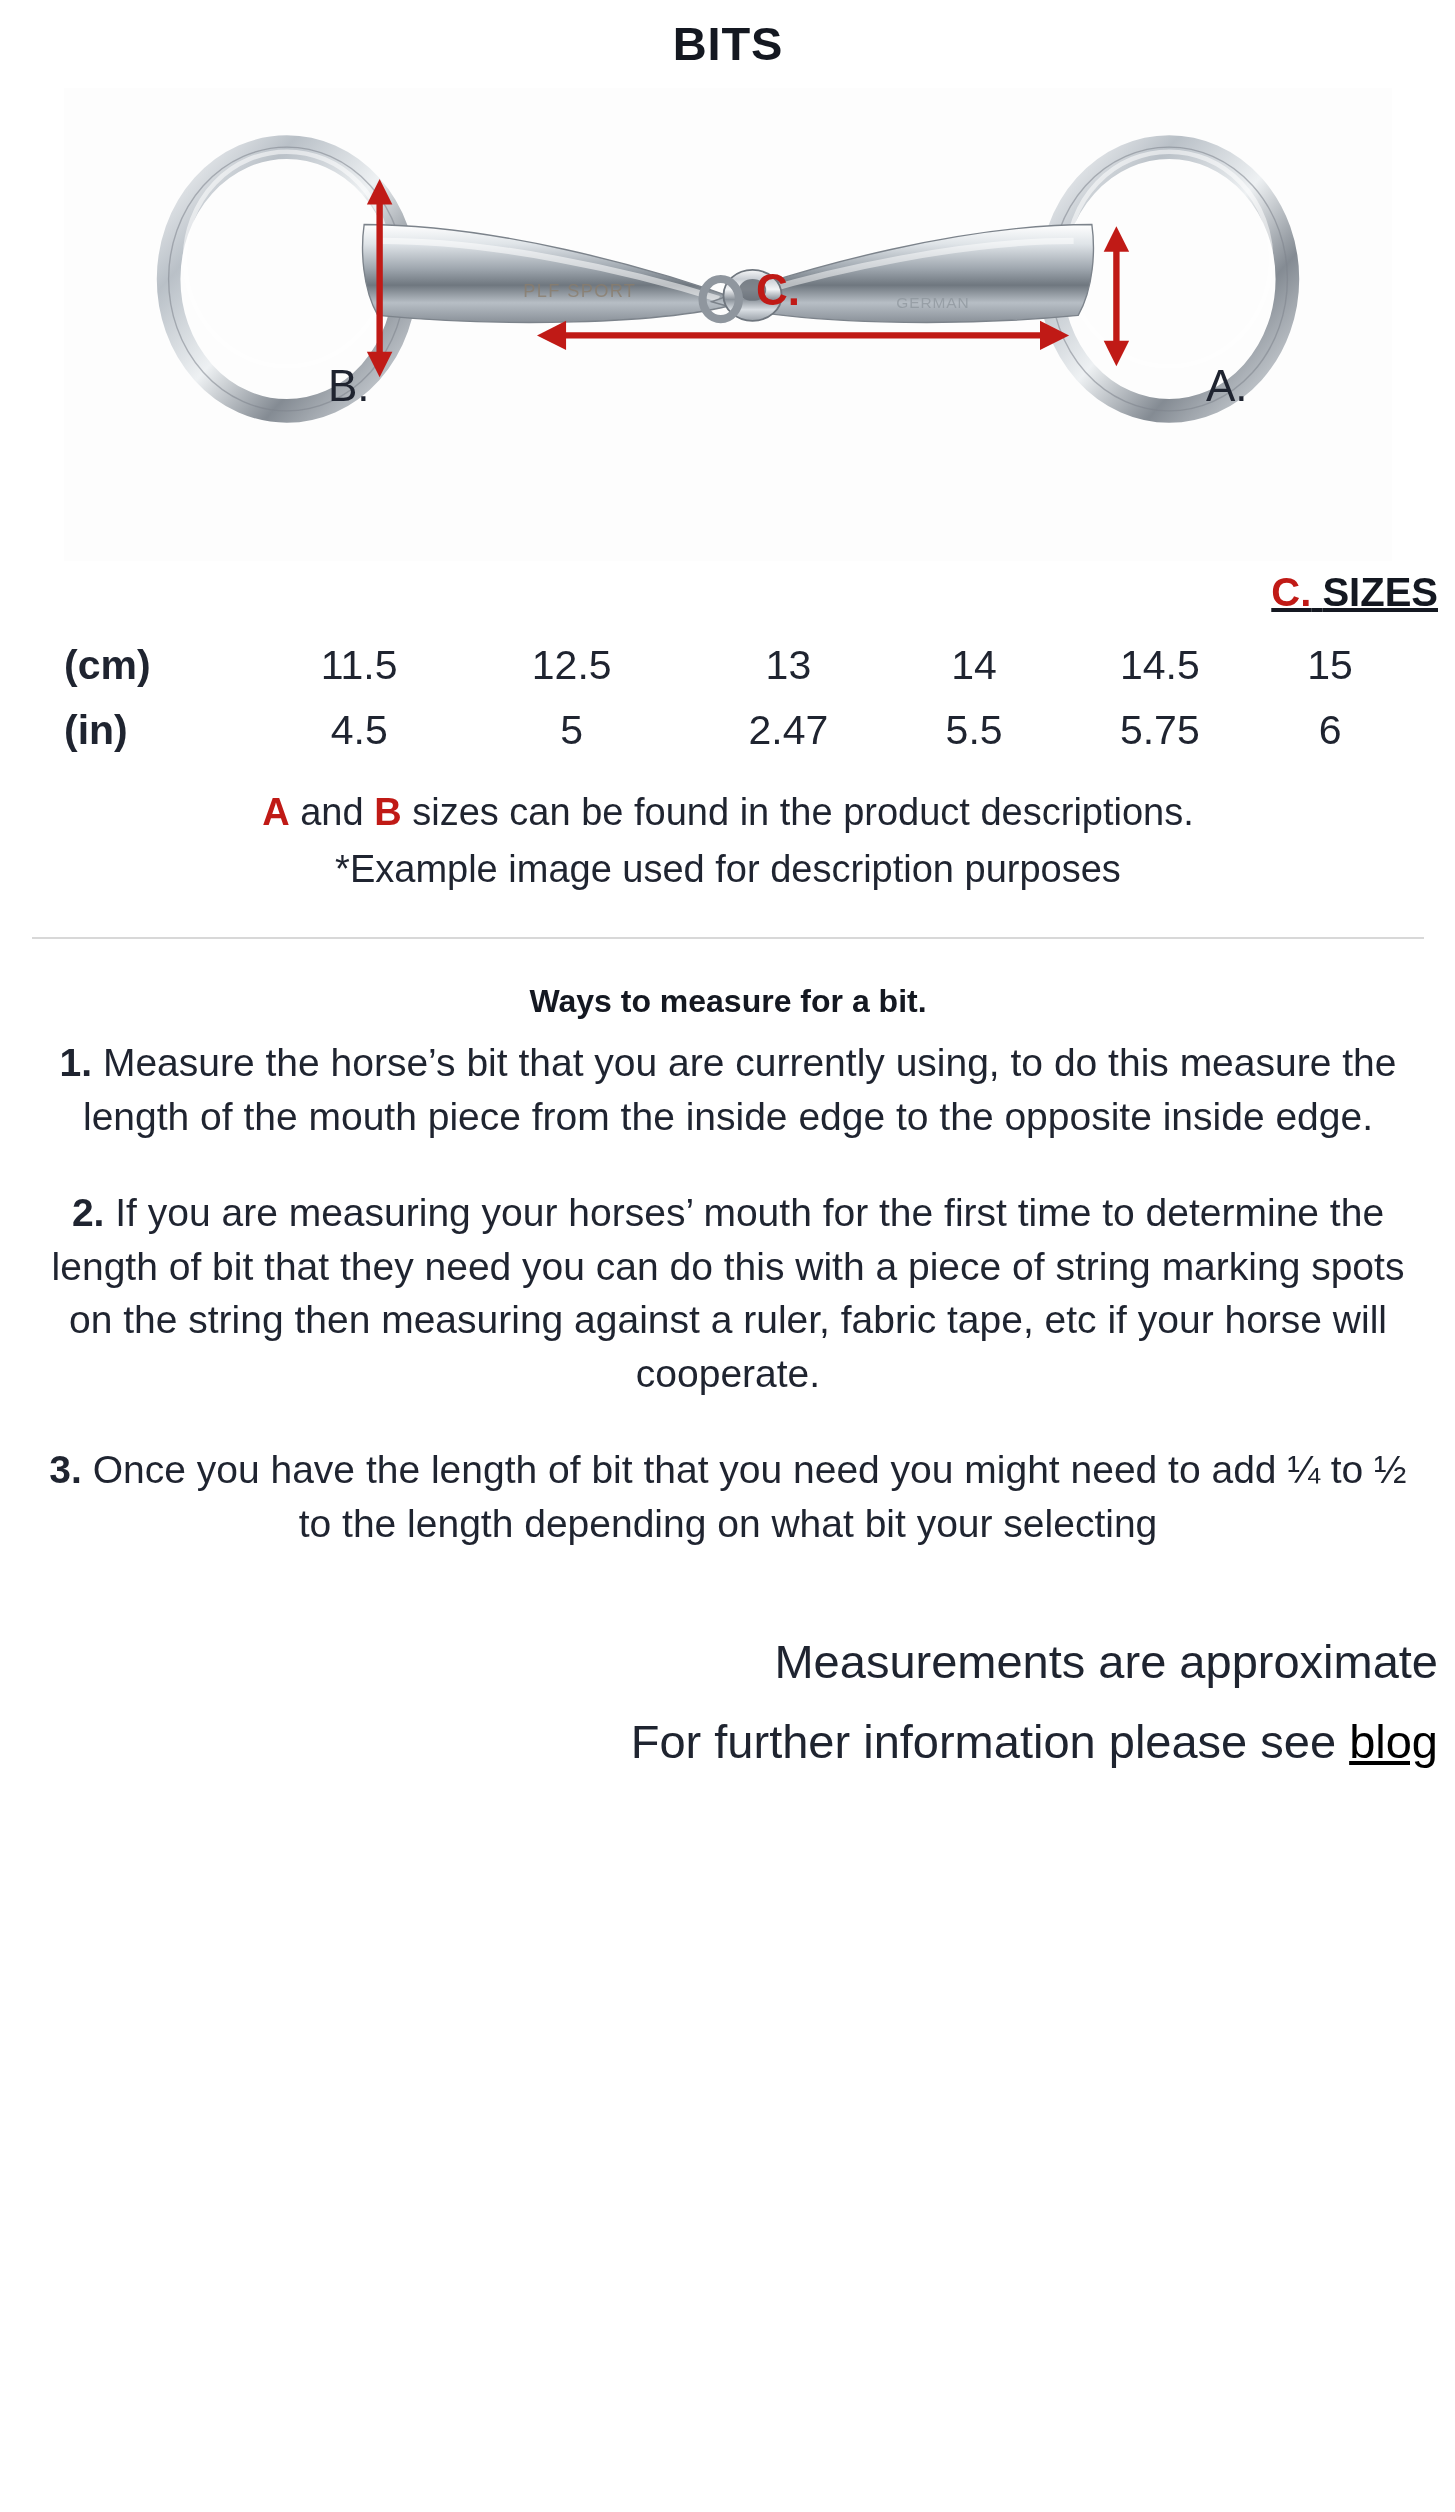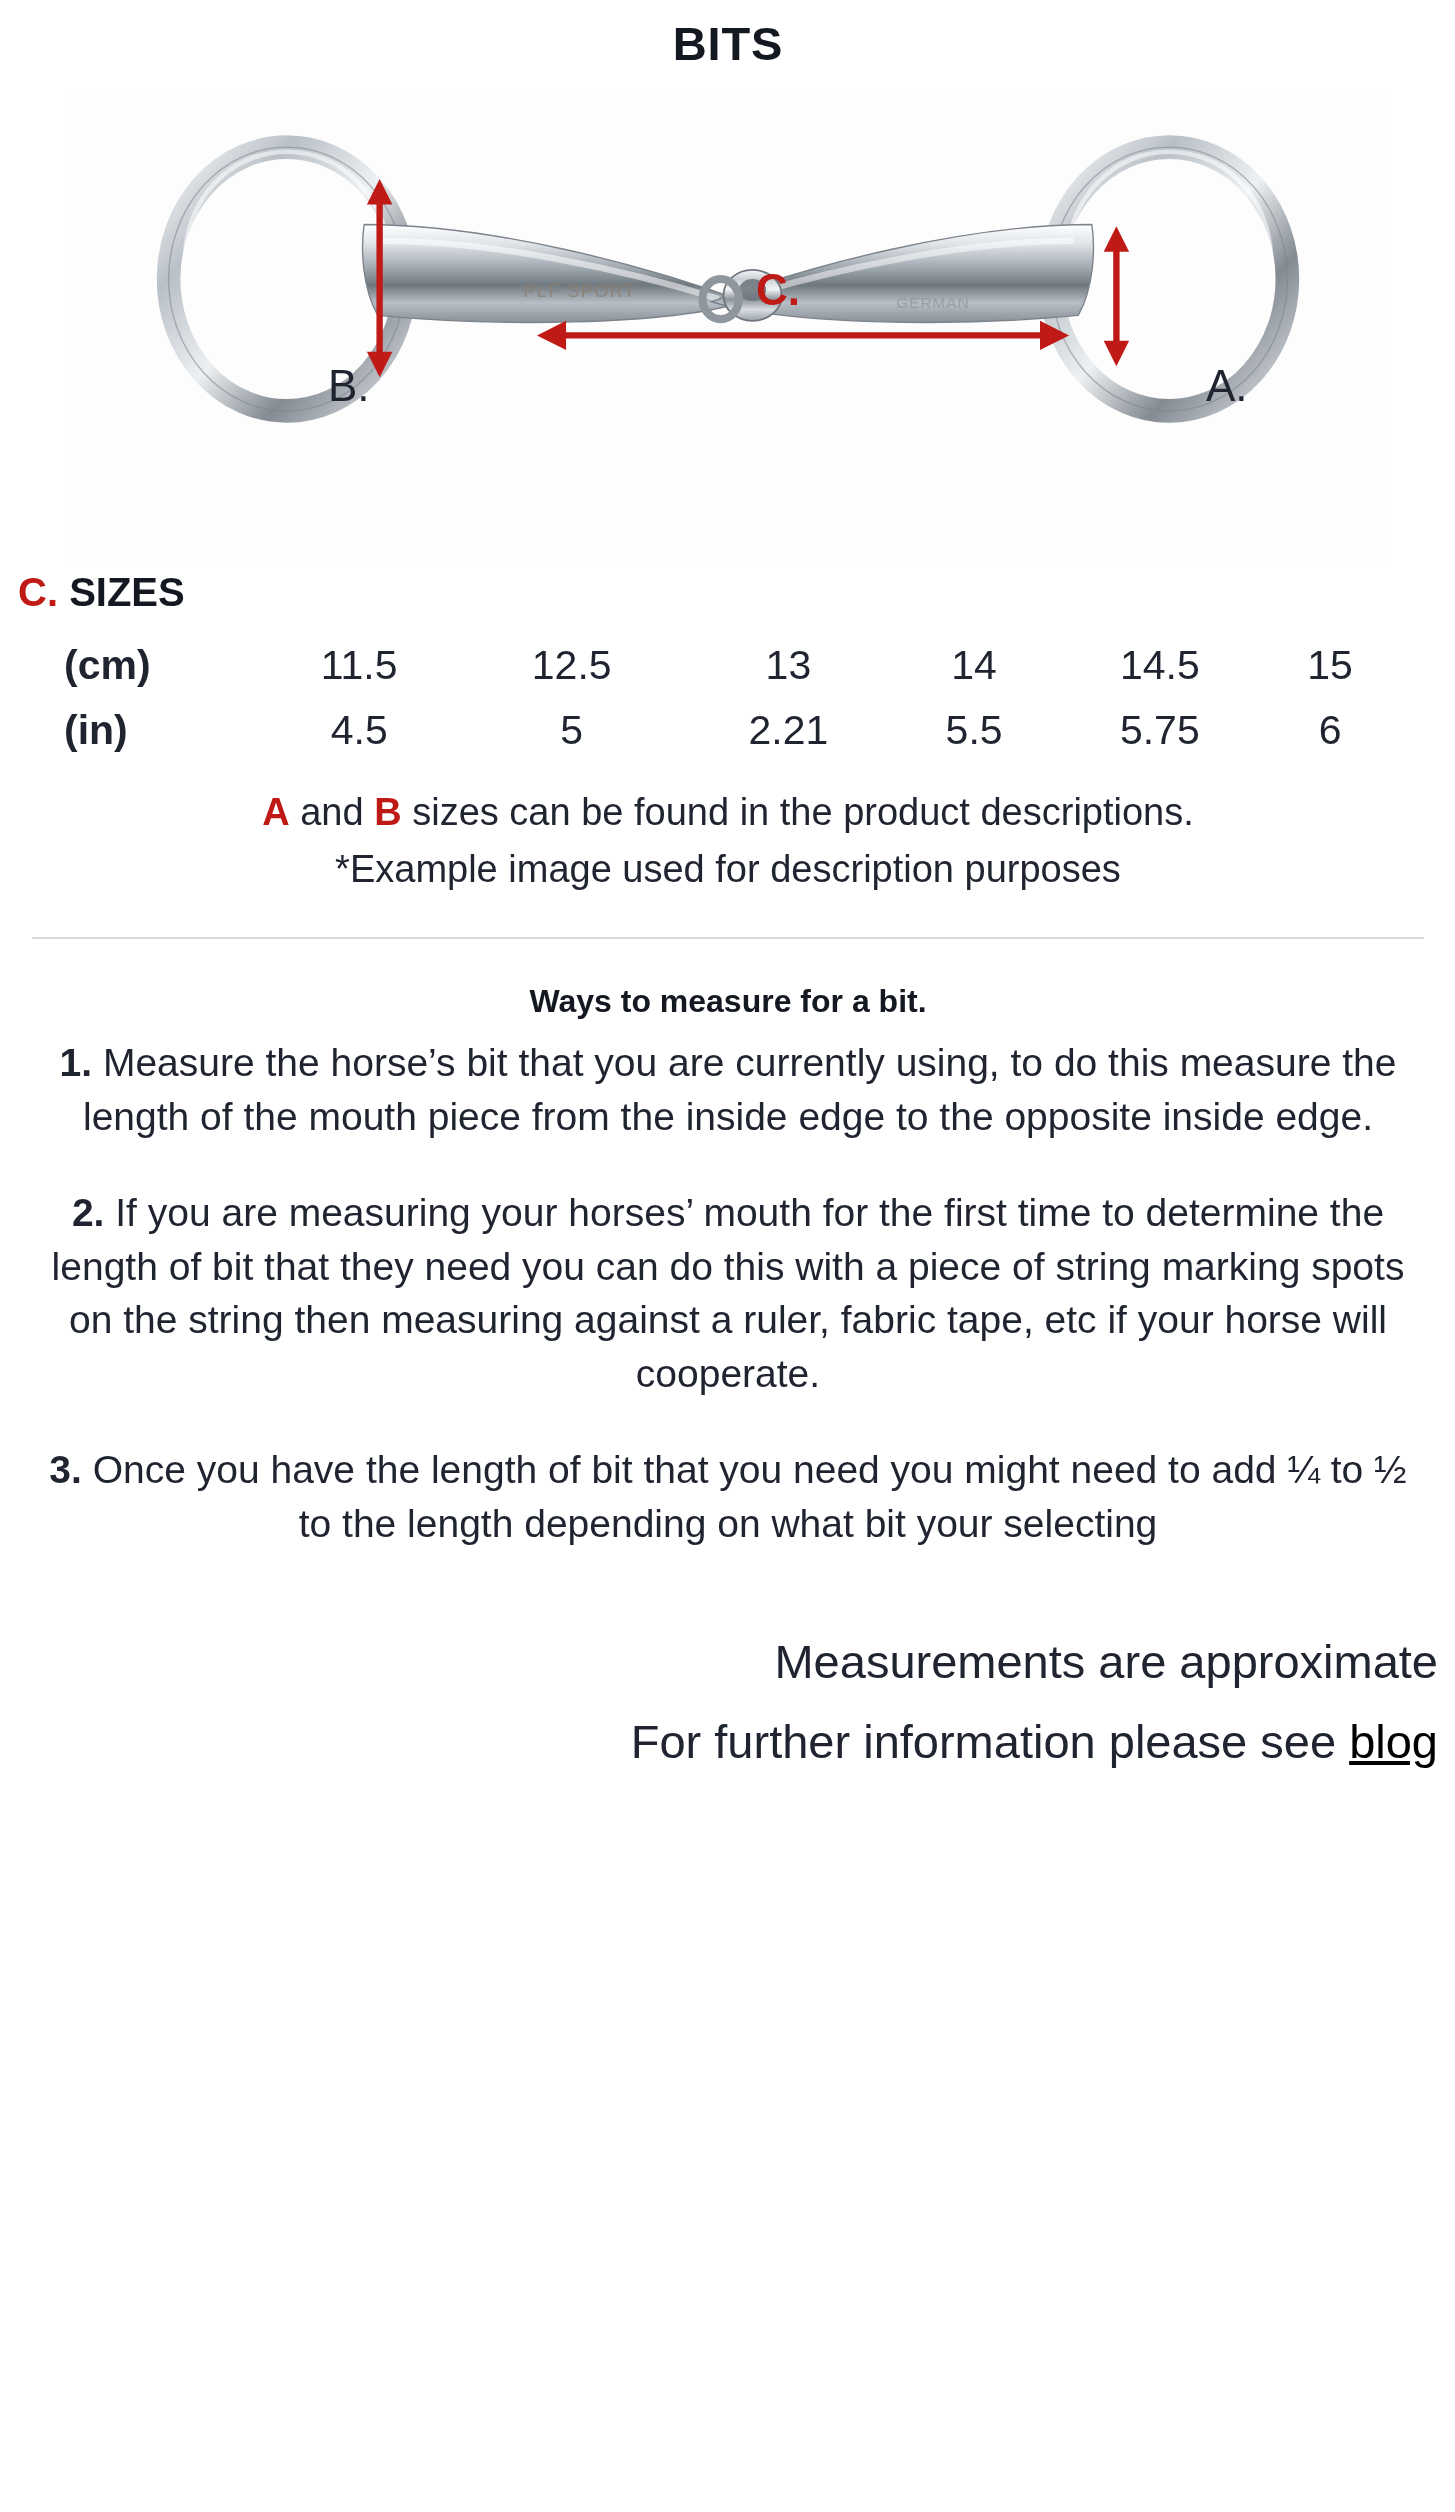--- a/index.html
+++ b/index.html
@@ -62,12 +62,13 @@
 
   
   .sizes-head {
-    text-align: left;
+    text-align: right;
     font-size: 40px;
     font-weight: bold;
     margin-top: 9px;
     margin-bottom: 18px;
     color: #141821;
+    text-decoration: underline;
   }
   .sizes-head .letter { color: #c01a16; }
 

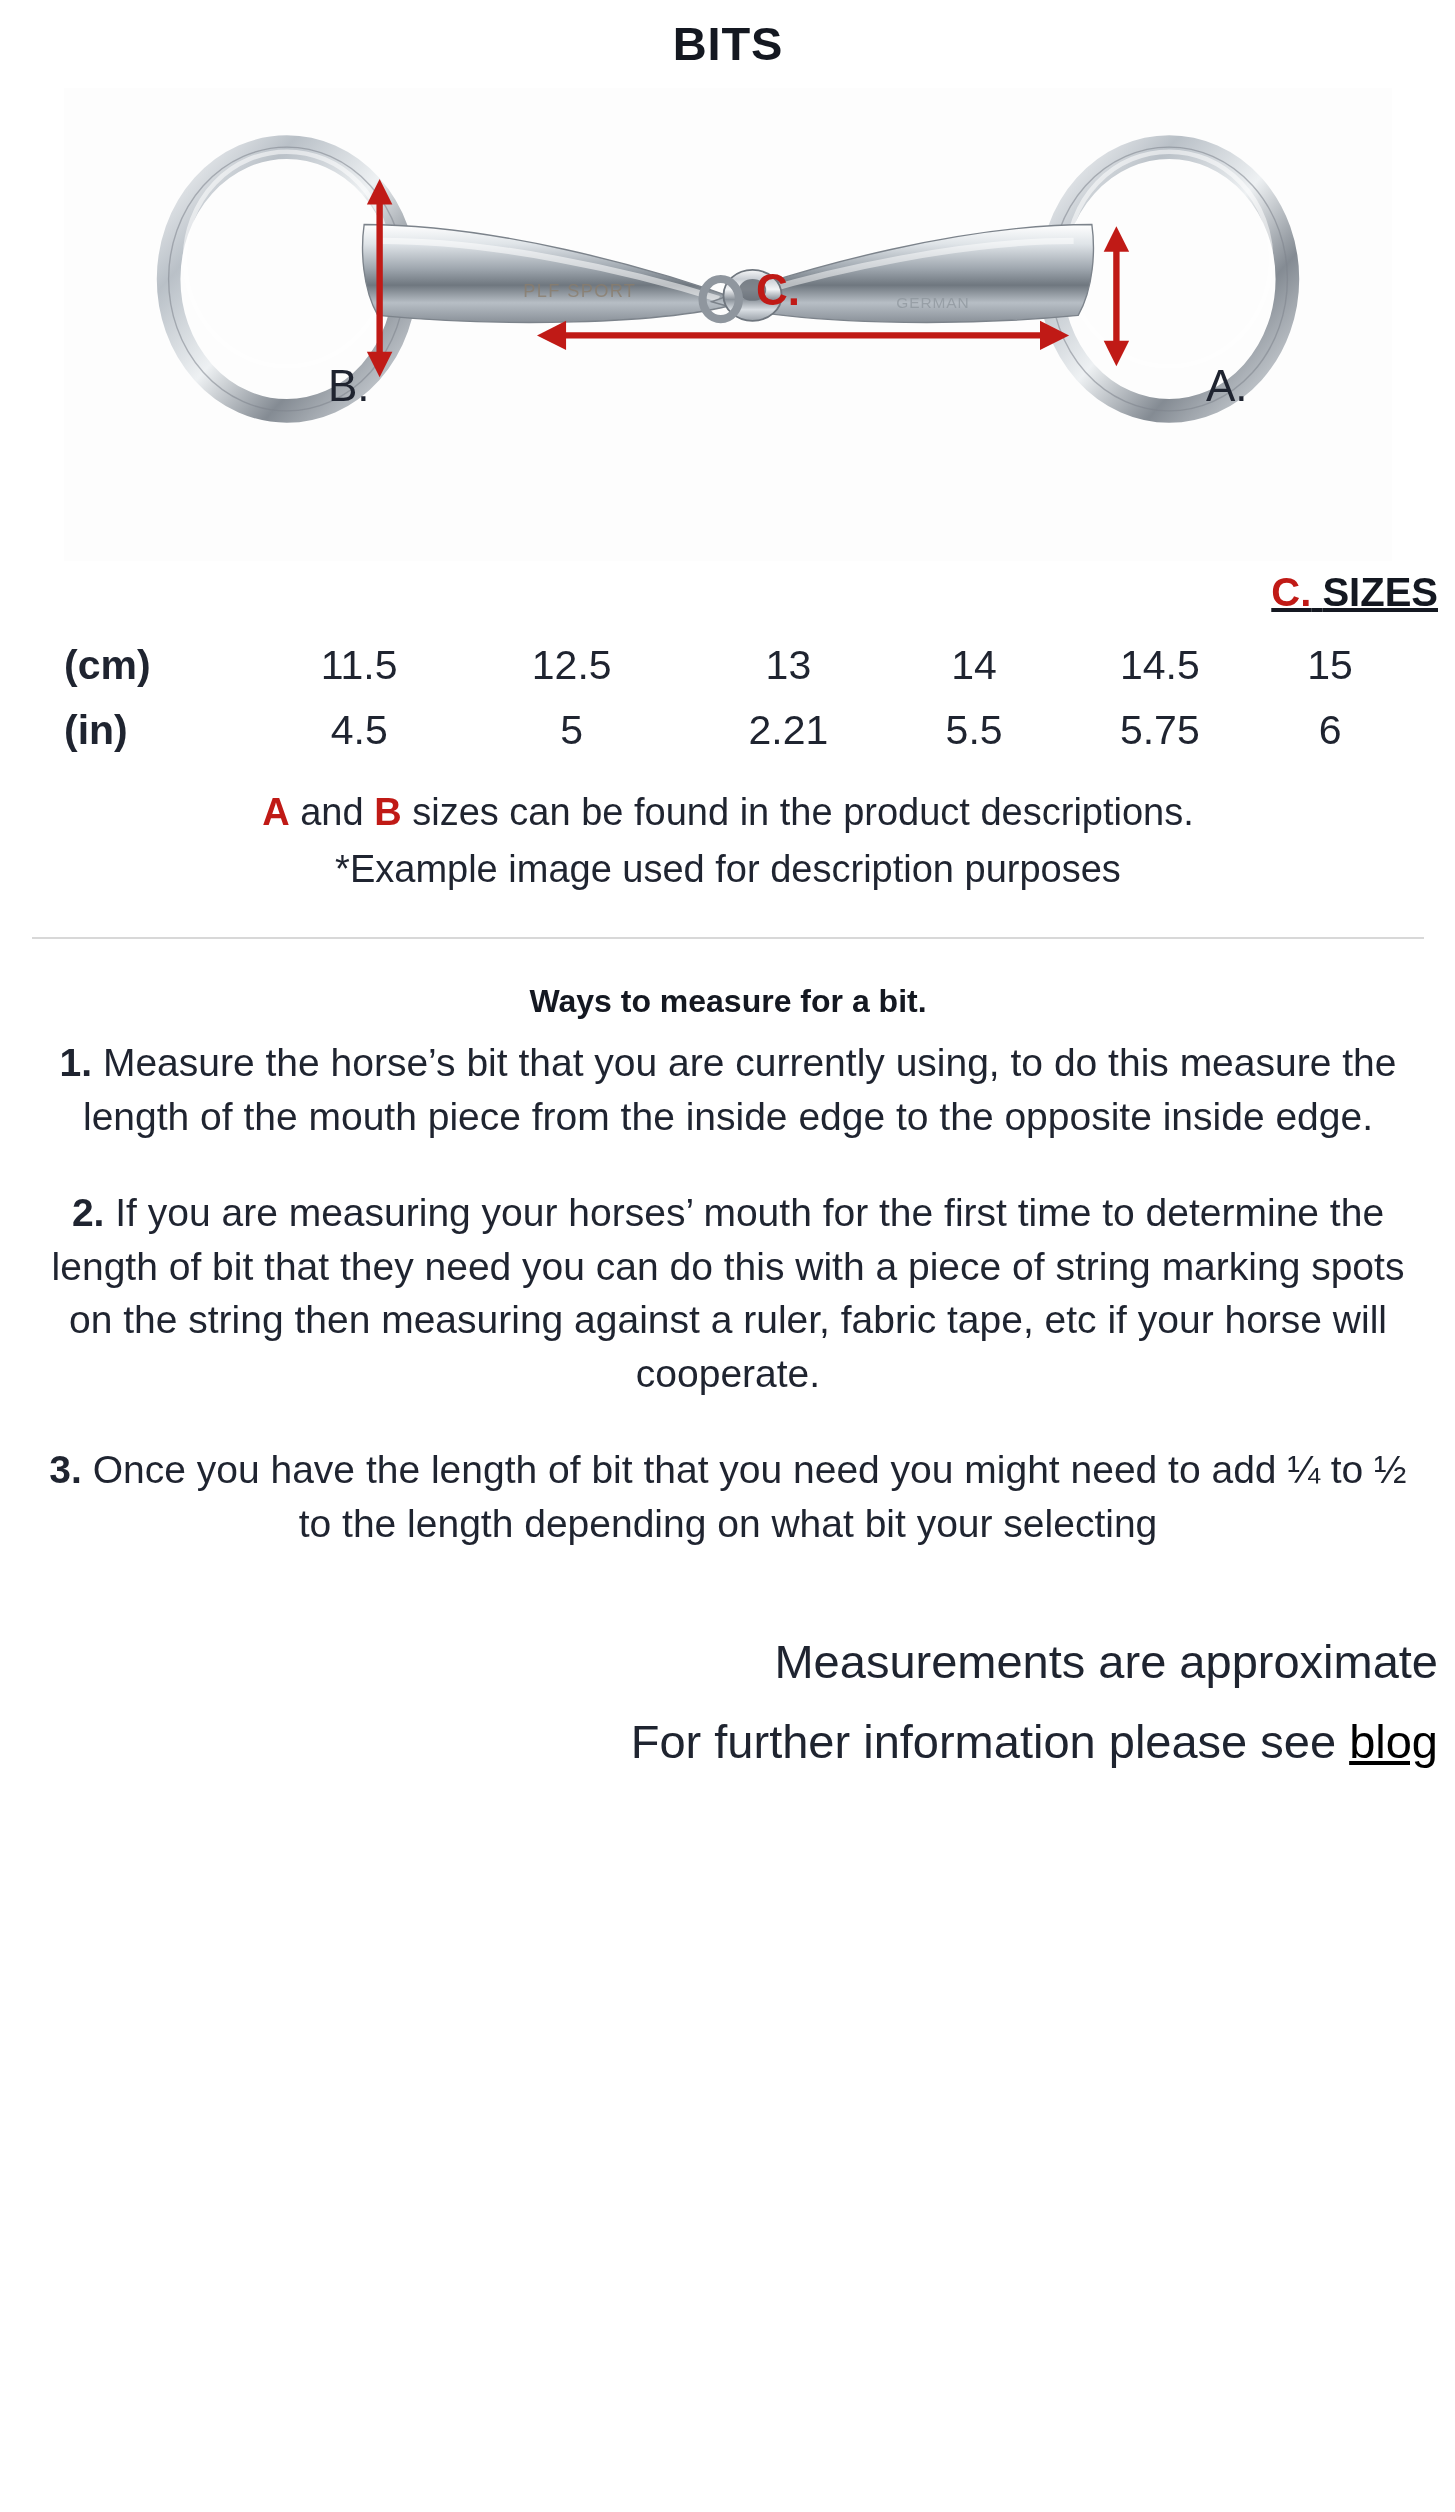--- a/index.html
+++ b/index.html
@@ -239,7 +239,7 @@
         <td class="unit">(in)</td>
         <td>4.5</td>
         <td>5</td>
-        <td>2.21</td>
+        <td>2.47</td>
         <td>5.5</td>
         <td>5.75</td>
         <td>6</td>

